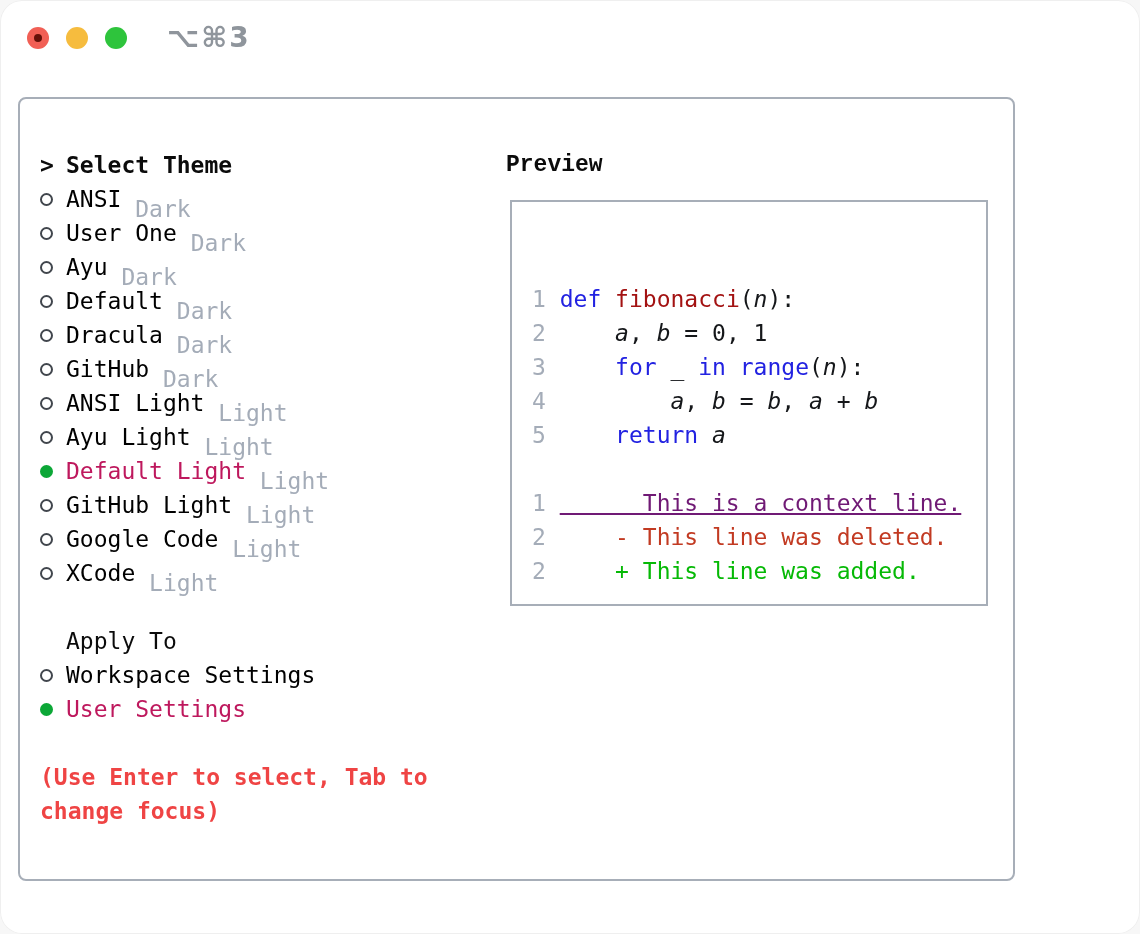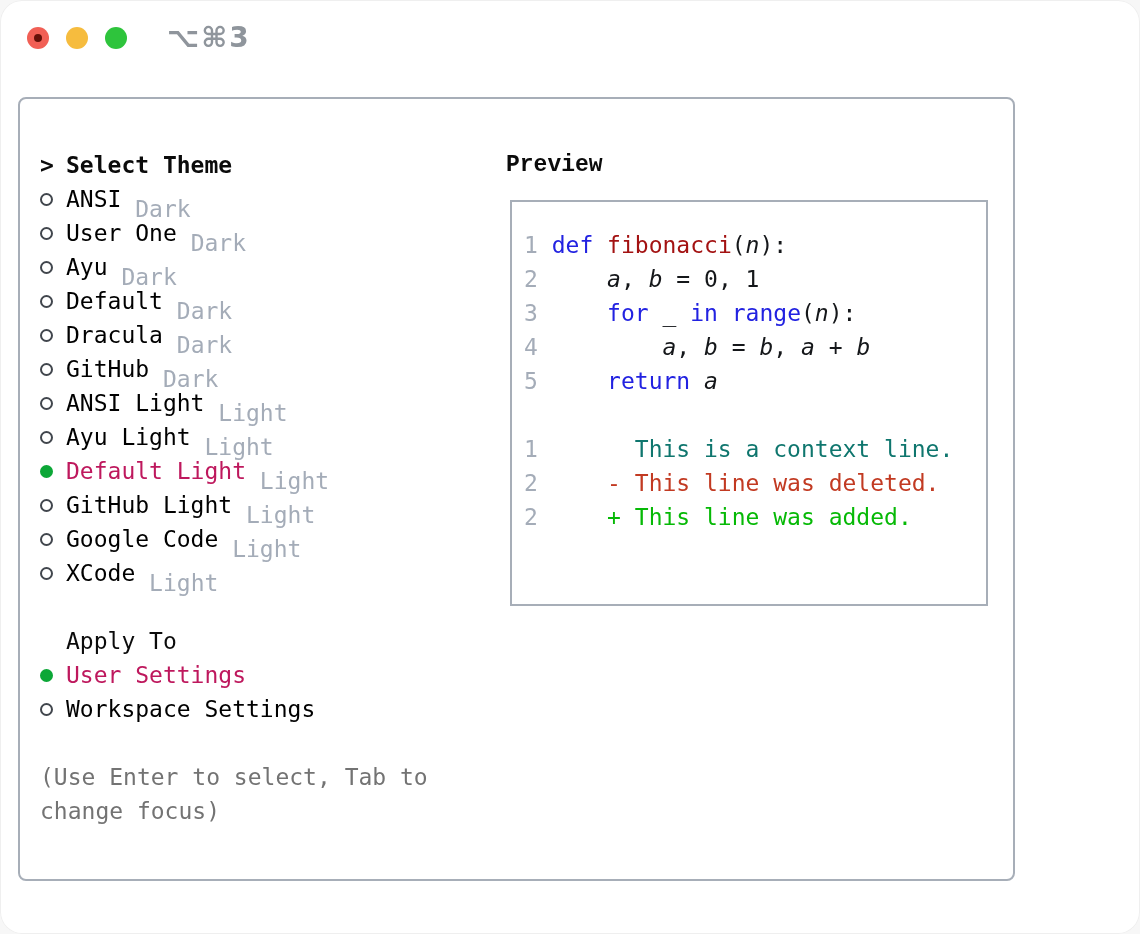--- a/index.html
+++ b/index.html
@@ -36,7 +36,7 @@
   
   .preview-label{position:absolute;left:486px;top:49px;height:34px;display:flex;align-items:center;font-size:23px;font-weight:bold;color:#0b0b0b;font-family:Liberation Mono, monospace;}
   .preview-box{position:absolute;left:490px;top:101px;width:478px;height:406px;box-sizing:border-box;border:2px solid #a7aeb8;background:#fff;}
-  .code{margin:0;padding:26px 0 0 12px;font-family:"DejaVu Sans Mono","Liberation Mono",monospace;font-size:23px;line-height:34px;color:#15171a;}
+  .code{margin:8px;padding:72px 0 0 12px;font-family:"DejaVu Sans Mono","Liberation Mono",monospace;font-size:23px;line-height:34px;color:#15171a;}
   .code-line{height:34px;white-space:pre;}
   .tk-ln{color:#a4acb8;}
   .tk-kw{color:#2222e1;}

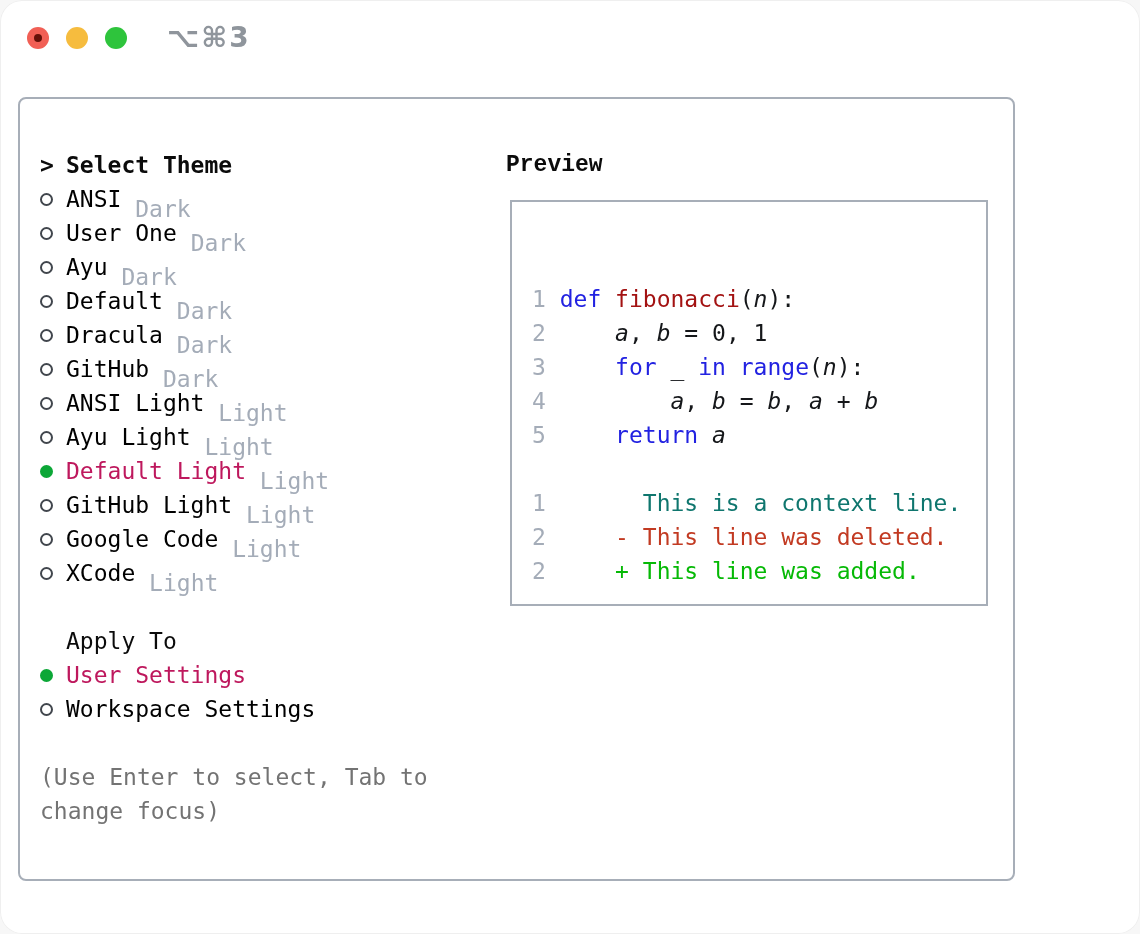--- a/index.html
+++ b/index.html
@@ -43,7 +43,7 @@
   .tk-fn{color:#a31212;}
   .tk-v{color:#15171a;font-style:italic;}
   .tk-p{color:#15171a;}
-  .tk-ctx{color:#0f766e;}
+  .tk-ctx{color:#701a75;text-decoration:underline;}
   .tk-del{color:#c23a22;}
   .tk-add{color:#06b906;}
 </style>

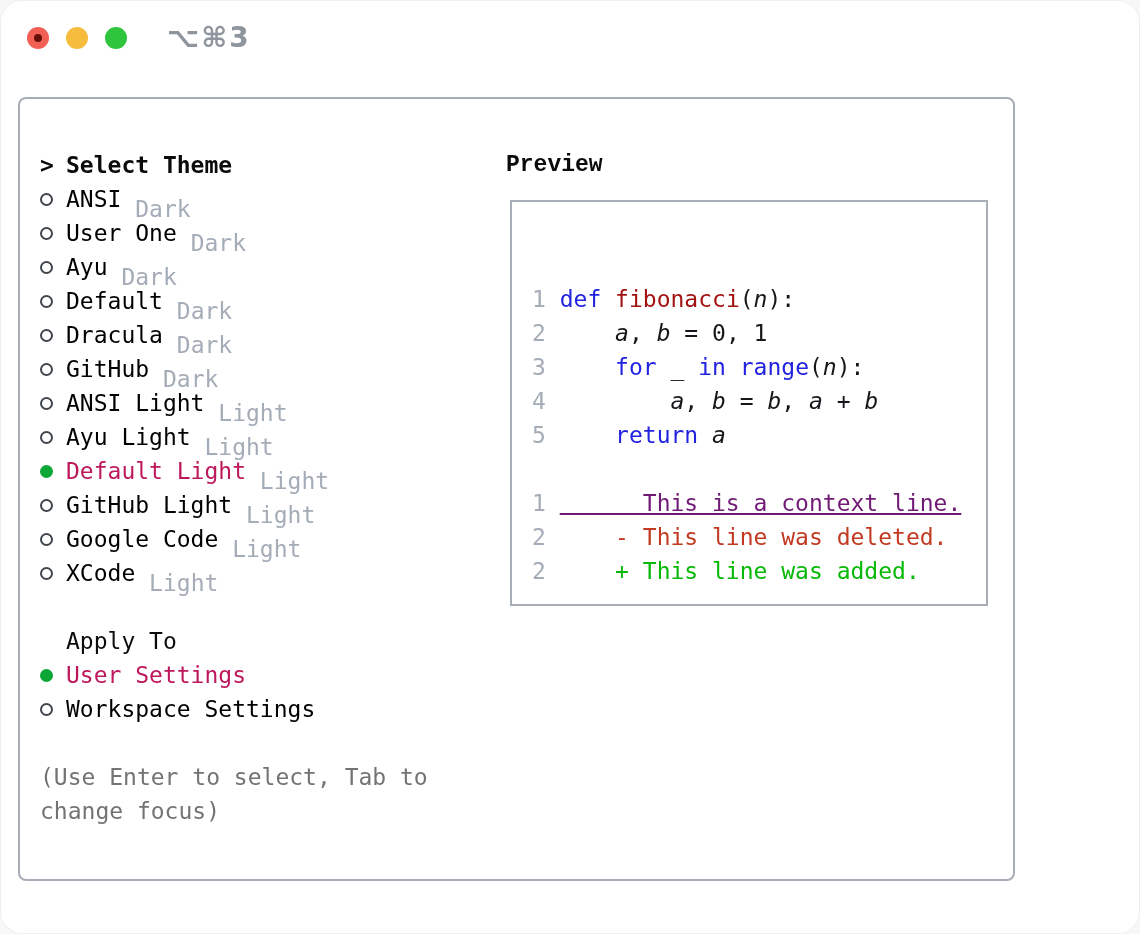--- a/index.html
+++ b/index.html
@@ -92,8 +92,8 @@
       </div>
 
       <div id="apply-list">
+          <div class="row"><span class="marker"><span class="radio"></span></span><span class="tname">Workspace Settings</span></div>
           <div class="row"><span class="marker"><span class="radio on"></span></span><span class="tname sel">User Settings</span></div>
-          <div class="row"><span class="marker"><span class="radio"></span></span><span class="tname">Workspace Settings</span></div>
         </div>
 
       <div class="spacer"></div>

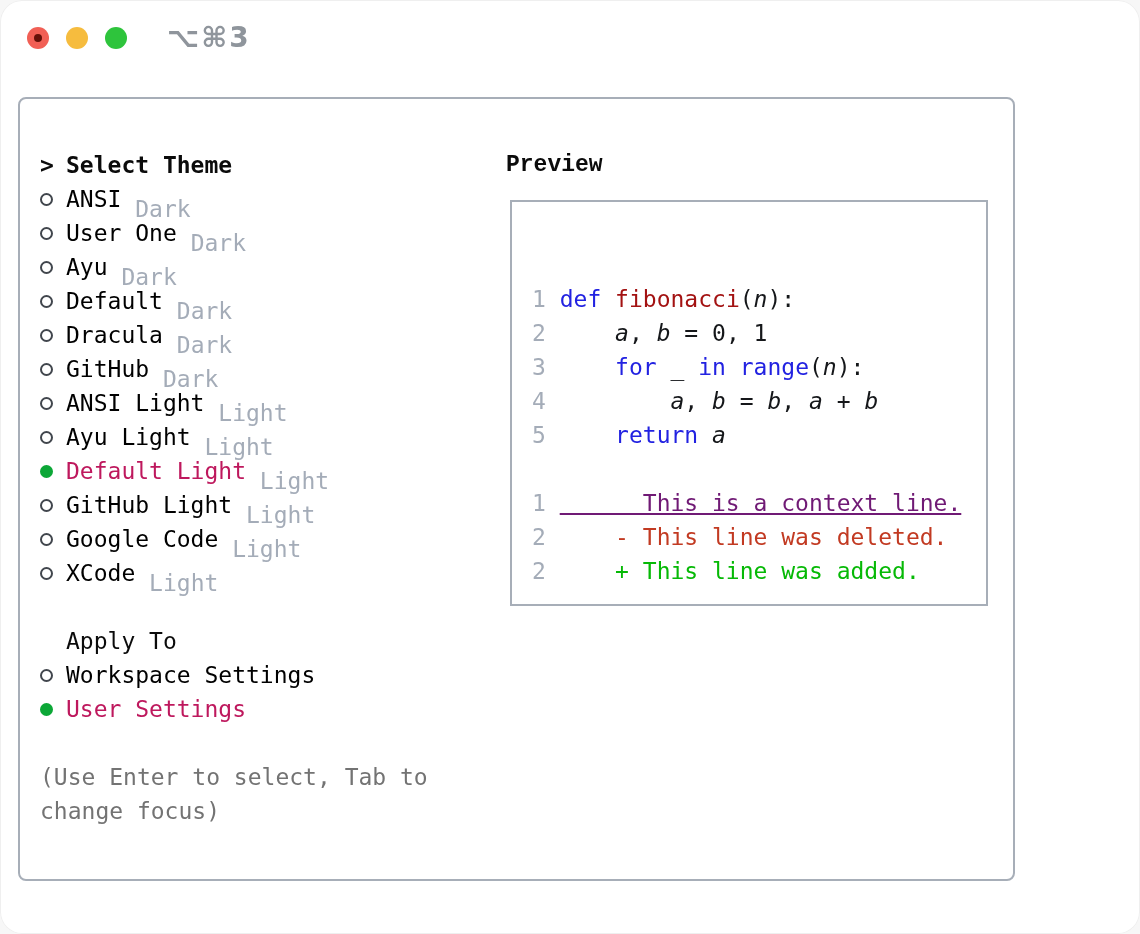--- a/index.html
+++ b/index.html
@@ -30,7 +30,7 @@
   .tname.sel{color:#be185d;text-align:center;}
   .variant{color:#a4acb8;margin-top:20px;}
   .apply-label{color:#0b0b0b;}
-  .hint{color:#737373;white-space:pre;}
+  .hint{color:#ef4444;white-space:pre;font-weight:bold;}
   .spacer{height:34px;}
 
   

